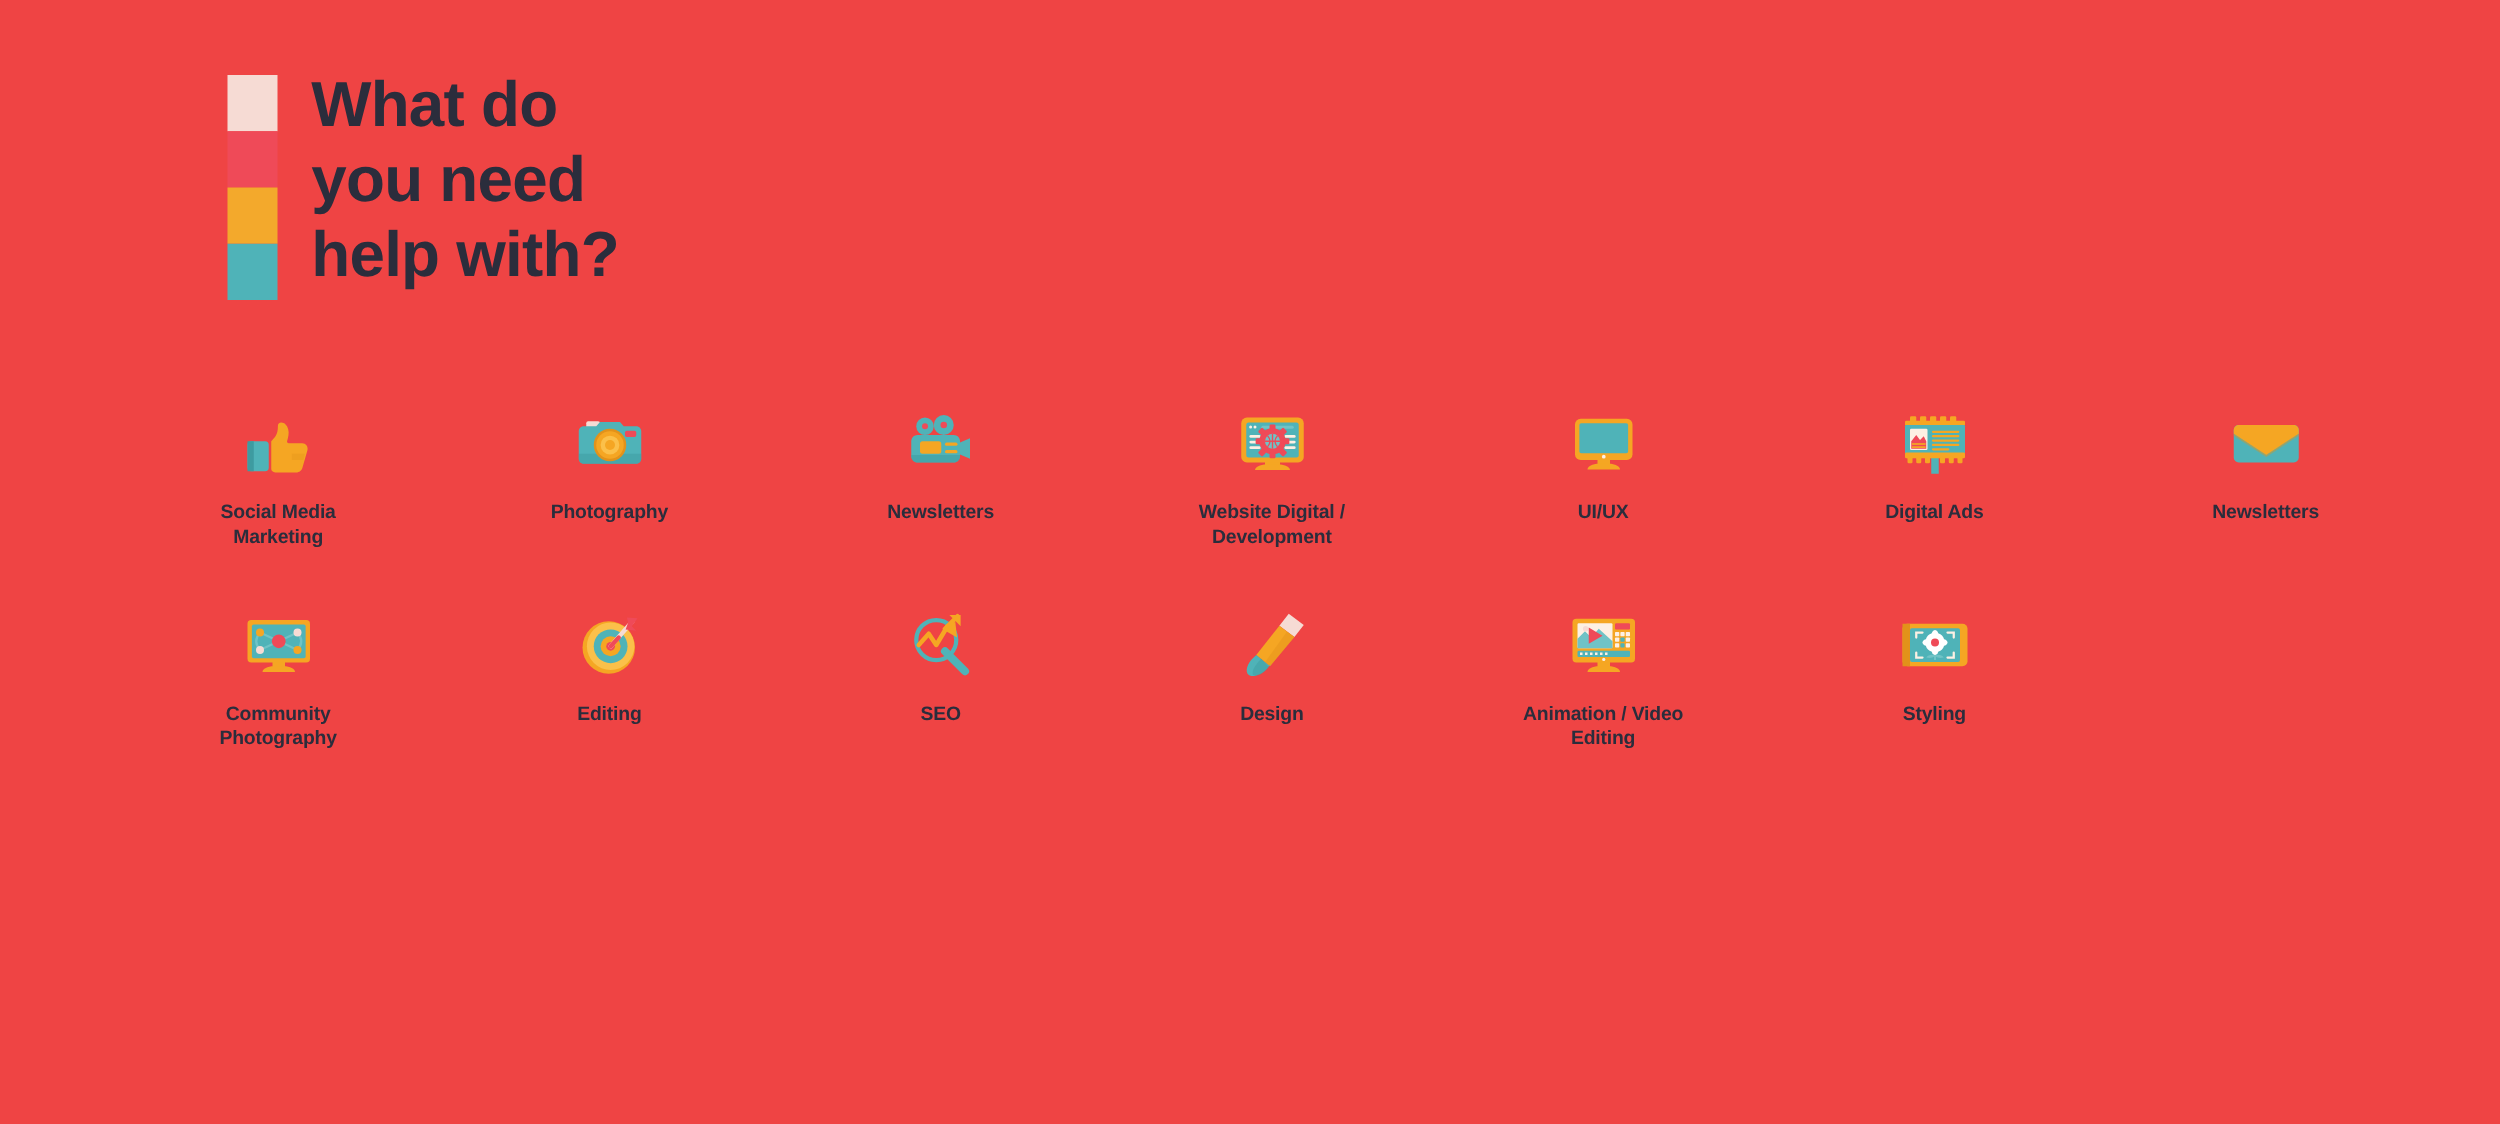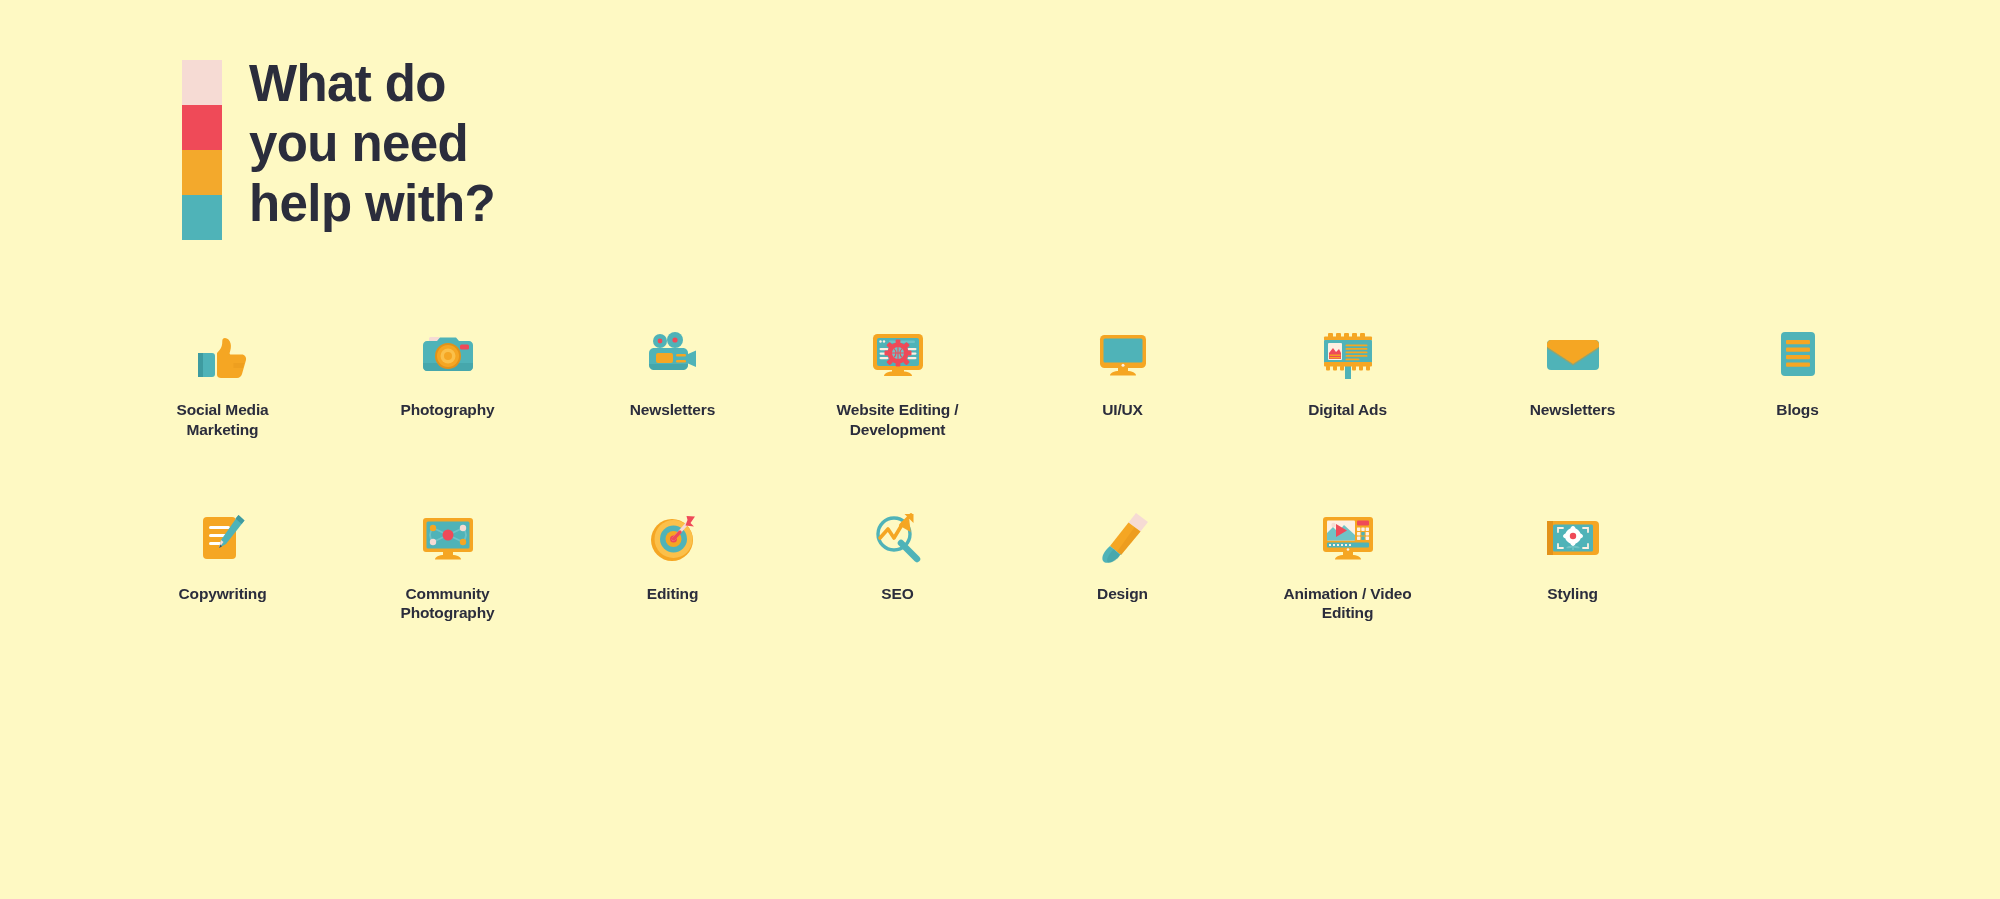--- a/index.html
+++ b/index.html
@@ -17,7 +17,7 @@
     position: relative;
     width: 2000px;
     height: 899px;
-    background: #fef9c3;
+    background: #ef4444;
   }
 
   

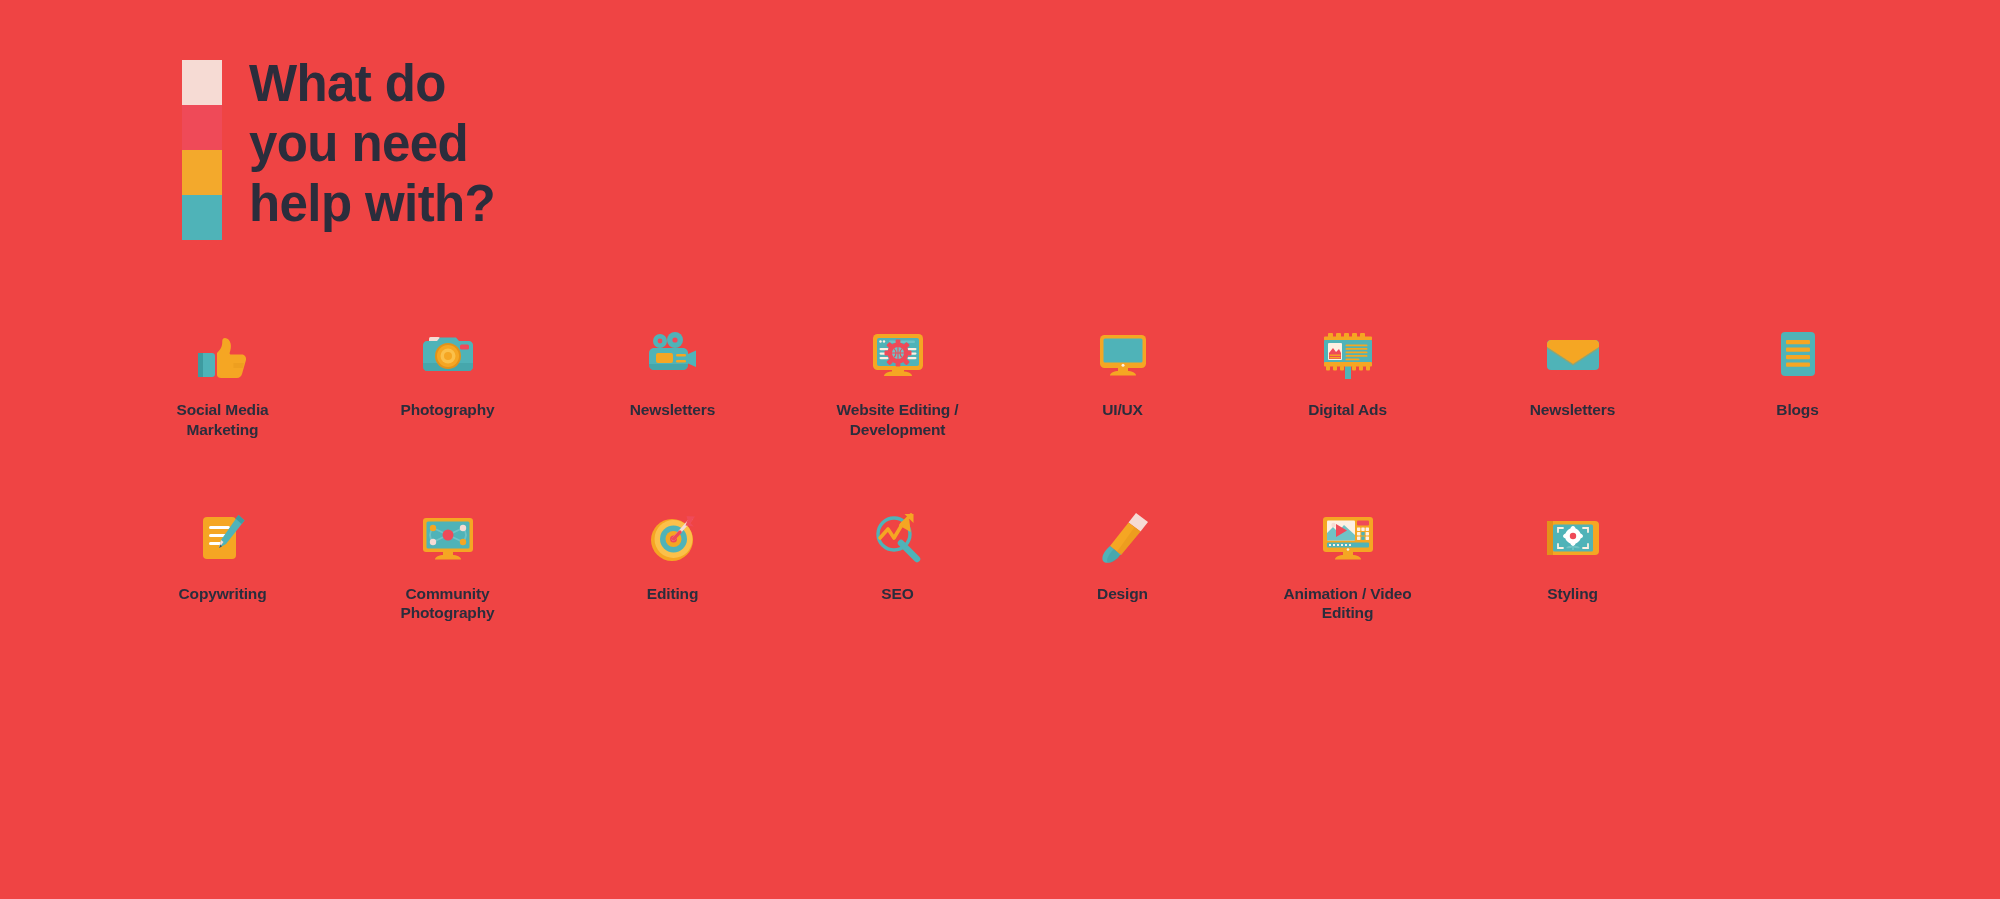--- a/index.html
+++ b/index.html
@@ -58,6 +58,7 @@
     display: grid;
     grid-template-columns: repeat(8, 225px);
     row-gap: 62px;
+    gap: 40px;
   }
 
   .cell {

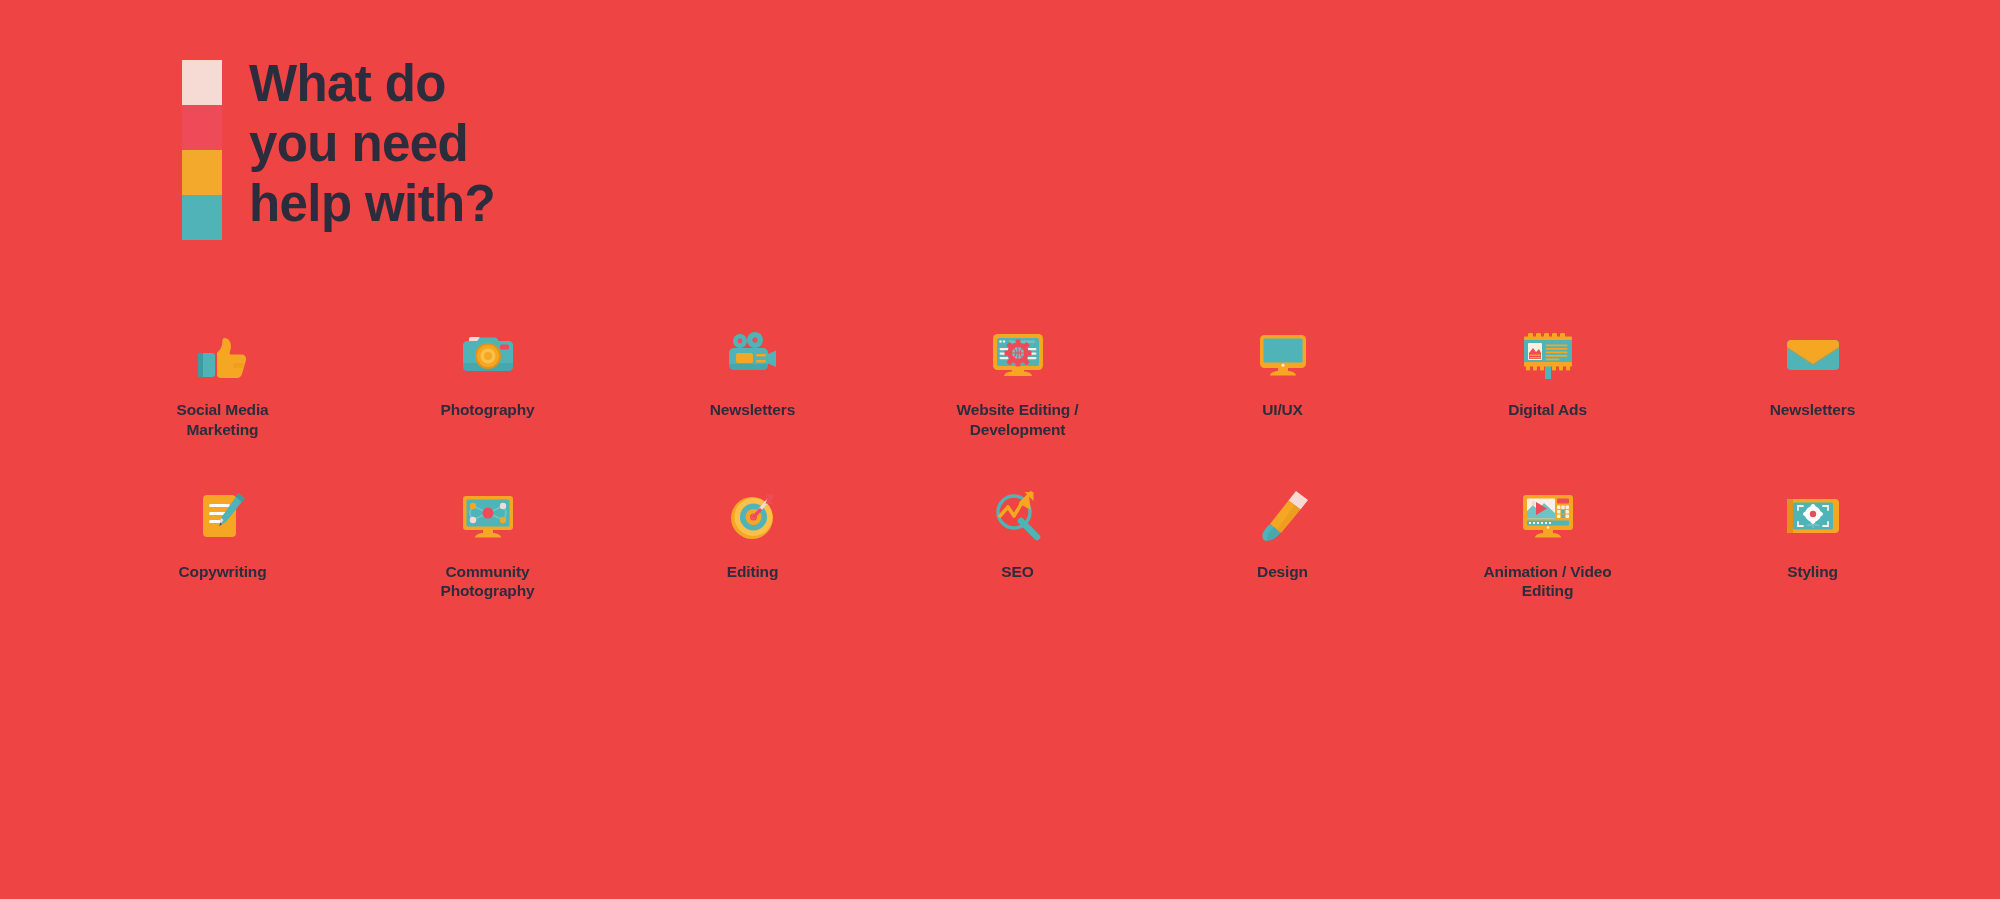--- a/index.html
+++ b/index.html
@@ -187,7 +187,7 @@
           <path d="M25 30 L37 30 M31 24 L31 36 M27 25.5 Q31 30 27 34.5 M35 25.5 Q31 30 35 34.5" stroke="#ef4a58" stroke-width="1.1" fill="none"></path>
         </svg>
       </div>
-      <div class="cell-label">Website Editing /
+      <div class="cell-label">Website Digital /
 Development</div>
     </div>
 

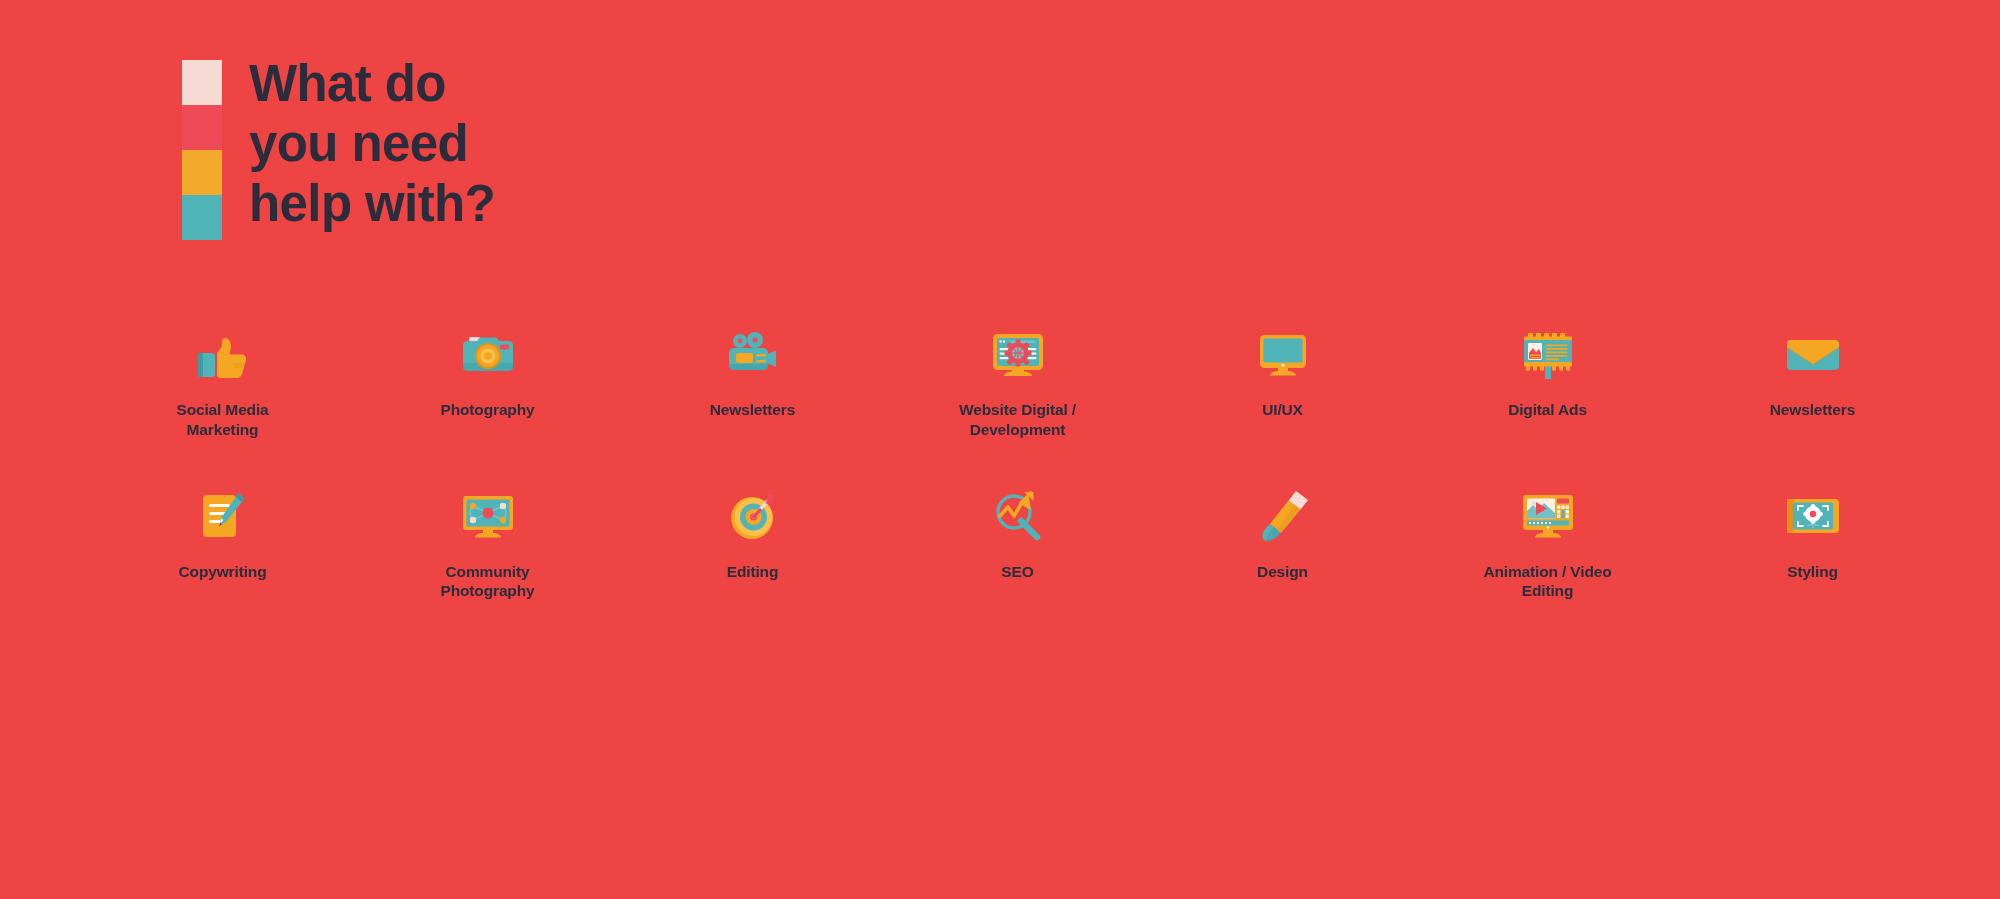--- a/index.html
+++ b/index.html
@@ -270,23 +270,6 @@
       <div class="cell-label">Blogs</div>
     </div>
 
-    <div class="cell">
-      <div class="icon-box">
-        <svg width="62" height="62" viewBox="0 0 62 62">
-          <rect x="11" y="10" width="33" height="42" rx="4" fill="#f5a623"></rect>
-          <g fill="#ffffff">
-            <rect x="17" y="19" width="21" height="3" rx="1.5"></rect>
-            <rect x="17" y="27" width="21" height="3" rx="1.5"></rect>
-            <rect x="17" y="35" width="14" height="3" rx="1.5"></rect>
-          </g>
-          <path d="M46.5 8 L52.5 13.5 L34 37 L27 41 L29 33 Z" fill="#4fb3b8"></path>
-          <path d="M46.5 8 L52.5 13.5 L49.5 17 L43.5 11.5 Z" fill="#3e9ba0"></path>
-          <path d="M27 41 L29 33 L31.5 35 Z" fill="#f6dbd4"></path>
-          <path d="M27 41 L29.8 39.6 L28.4 37.2 Z" fill="#2b2d3c" opacity="0.75"></path>
-        </svg>
-      </div>
-      <div class="cell-label">Copywriting</div>
-    </div>
 
     <div class="cell">
       <div class="icon-box">

